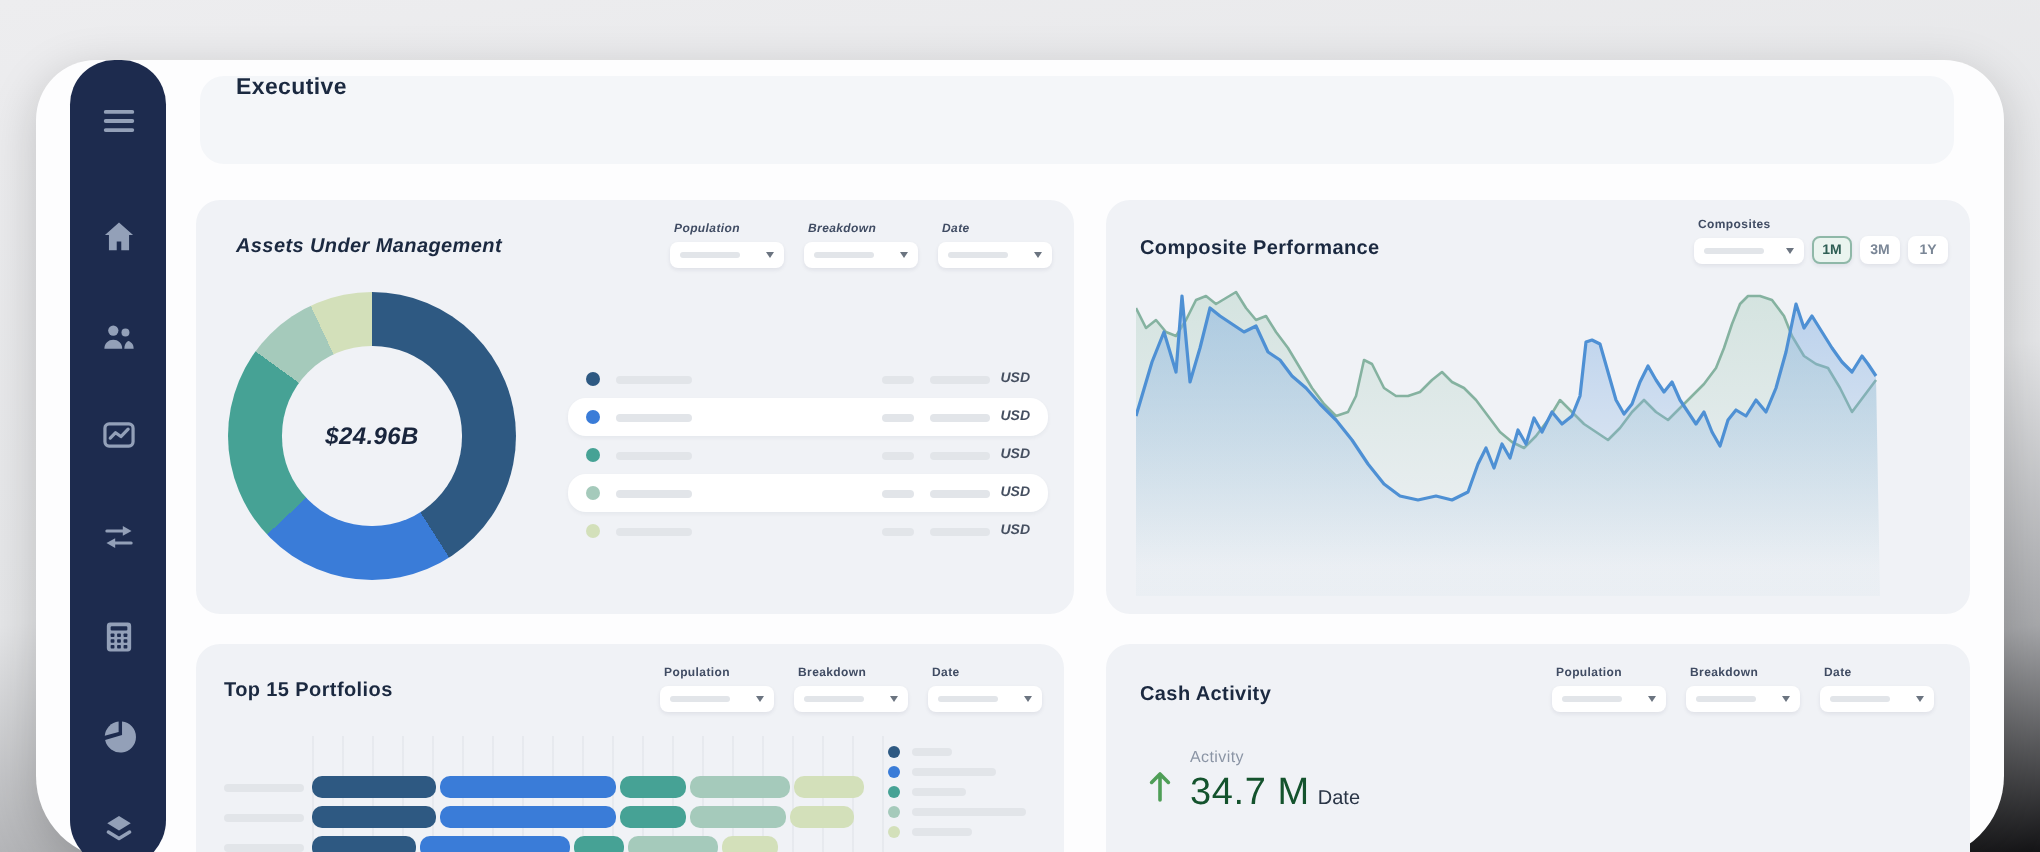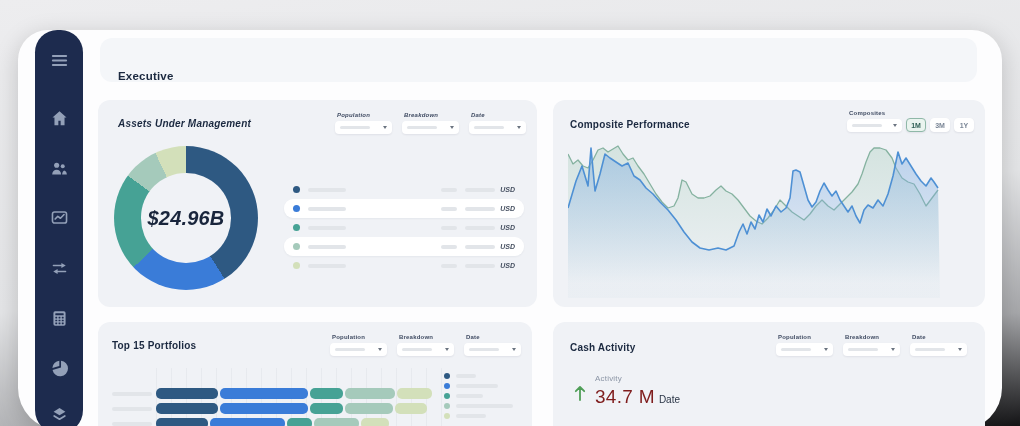--- a/index.html
+++ b/index.html
@@ -17,7 +17,7 @@
   .s-icon svg { width:19px; height:19px; }
   
   .header { position:absolute; left:100px; top:38px; width:877px; height:44px;
-           background:#f4f6f9; border-radius:12px; display:flex; align-items:flex-end; padding-left:18px; }
+           background:#f4f6f9; border-radius:12px; display:flex; align-items:flex-start; padding-left:18px; }
   .header-title { font-size:11.5px; font-weight:700; color:#1b2940; letter-spacing:.2px; }
   
   .card { position:absolute; background:#f0f2f6; border-radius:12px; overflow:hidden; }

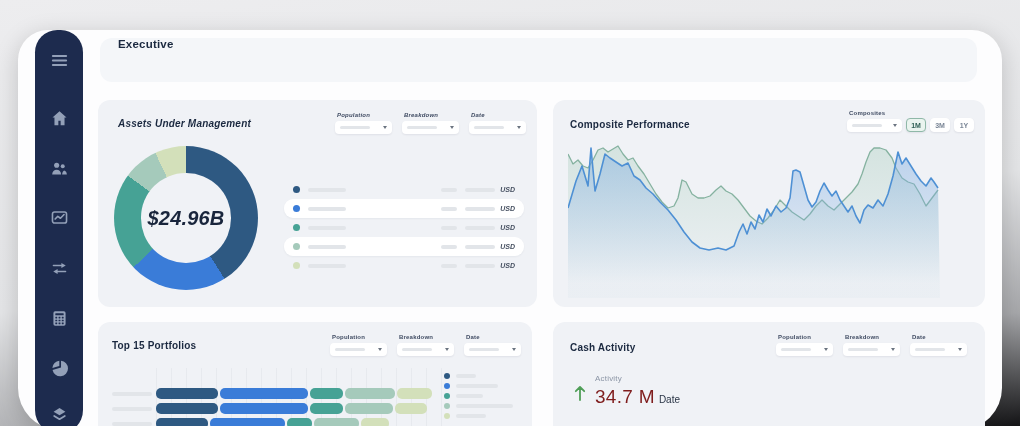--- a/index.html
+++ b/index.html
@@ -40,7 +40,7 @@
   .donut { position:absolute; left:16px; top:46px; width:144px; height:144px; border-radius:50%; }
   .hole { position:absolute; inset:19%; border-radius:50%; background:#f0f2f6;
            display:flex; align-items:center; justify-content:center; }
-  .center-val { font-size:20px; font-weight:700; color:#19253c; letter-spacing:.2px; }
+  .center-val { font-size:12px; font-weight:700; color:#19253c; letter-spacing:.2px; }
   
   .aum-legend { position:absolute; left:186px; top:80px; width:240px; }
   .l-row { height:19px; display:flex; align-items:center; padding:0 9px; border-radius:9px; cursor:pointer; }

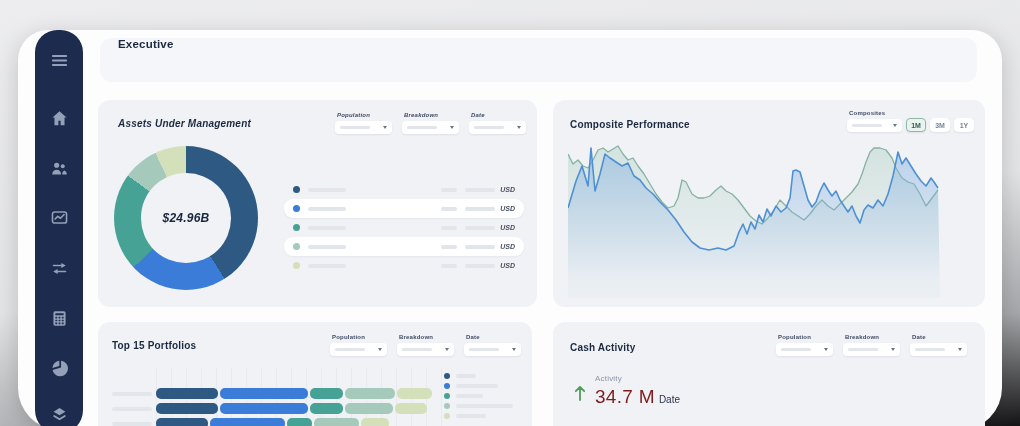--- a/index.html
+++ b/index.html
@@ -76,7 +76,7 @@
   .cash-text { margin-left:8px; }
   .cash-label { font-size:8px; color:#8b95a5; letter-spacing:.2px; }
   .cash-valrow { display:flex; align-items:baseline; margin-top:3px; }
-  .cash-value { font-size:19px; font-weight:500; color:#7f1d1d; letter-spacing:.3px; }
+  .cash-value { font-size:19px; font-weight:500; color:#14532d; letter-spacing:.3px; }
   .cash-unit { font-size:10px; font-weight:500; color:#2a3546; margin-left:4px; }
 </style>
 </head>

